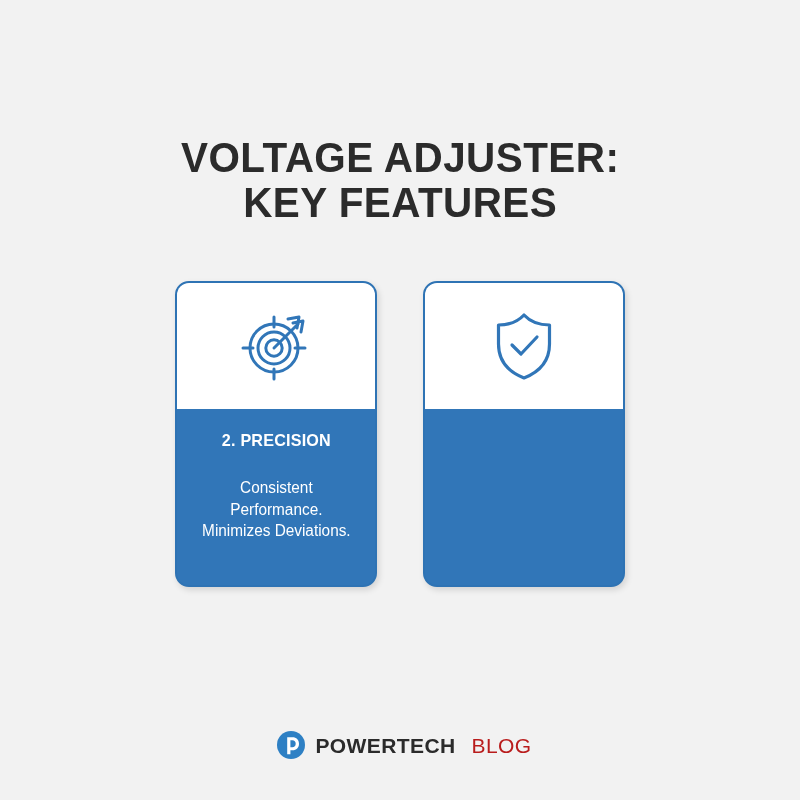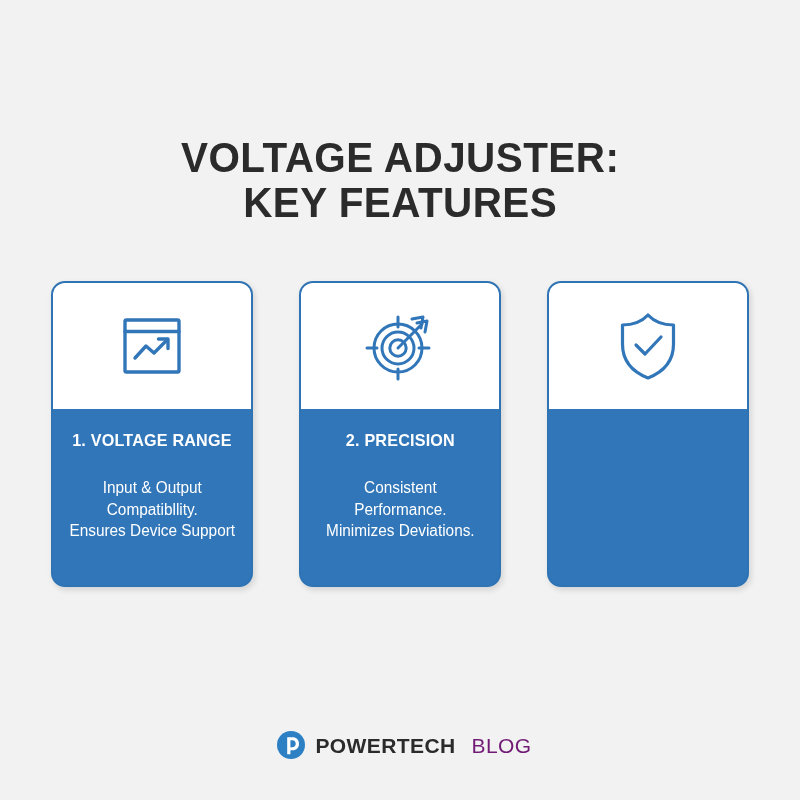--- a/index.html
+++ b/index.html
@@ -162,24 +162,6 @@
 
   <div class="cards-row">
 
-    <div class="card">
-      <div class="card-icon-area">
-        <span>
-          <svg width="66" height="66" viewBox="0 0 66 66" fill="none" stroke="#3176b8" stroke-width="3.4" stroke-linecap="round" stroke-linejoin="round">
-            <rect x="6" y="7" width="54" height="52" rx="1.5"></rect>
-            <line x1="6" y1="18.5" x2="60" y2="18.5"></line>
-            <polyline points="16,45 27,33 35,40 48,27" fill="none"></polyline>
-            <polyline points="39.5,26 49,26 49,35.5" fill="none"></polyline>
-          </svg>
-        </span>
-      </div>
-      <div class="card-body">
-        <div class="card-title">1. VOLTAGE RANGE</div>
-        <div class="card-desc">Input &amp; Output
-Compatibllity.
-Ensures Device Support</div>
-      </div>
-    </div>
 
     <div class="card">
       <div class="card-icon-area">

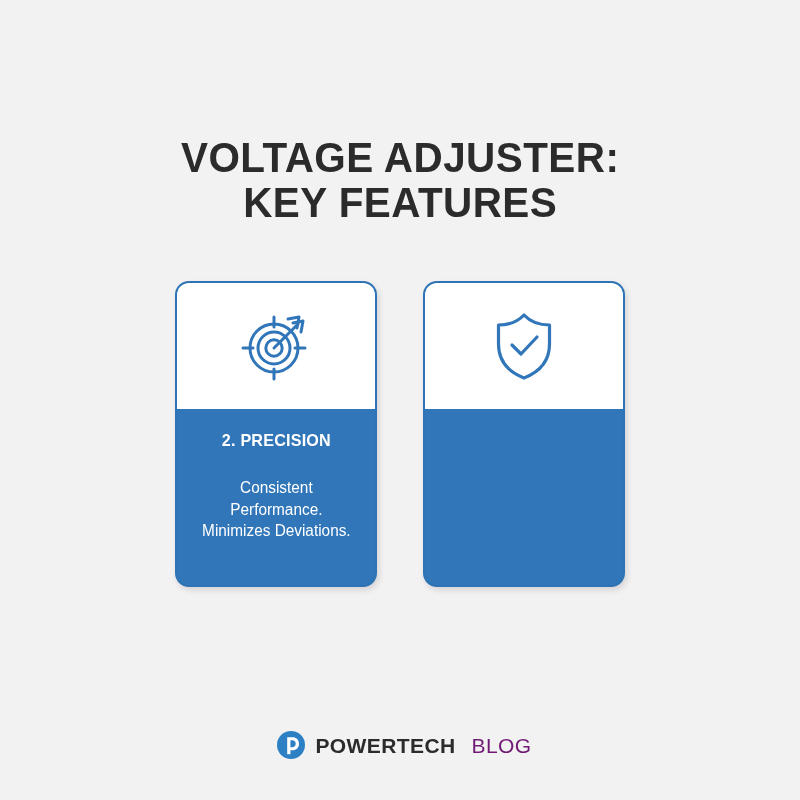--- a/index.html
+++ b/index.html
@@ -145,7 +145,7 @@
   }
   .logo-sub {
     font-weight: 400;
-    color: #701a75;
+    color: #b91c1c;
     margin-left: 7px;
     text-align: right;
   }

